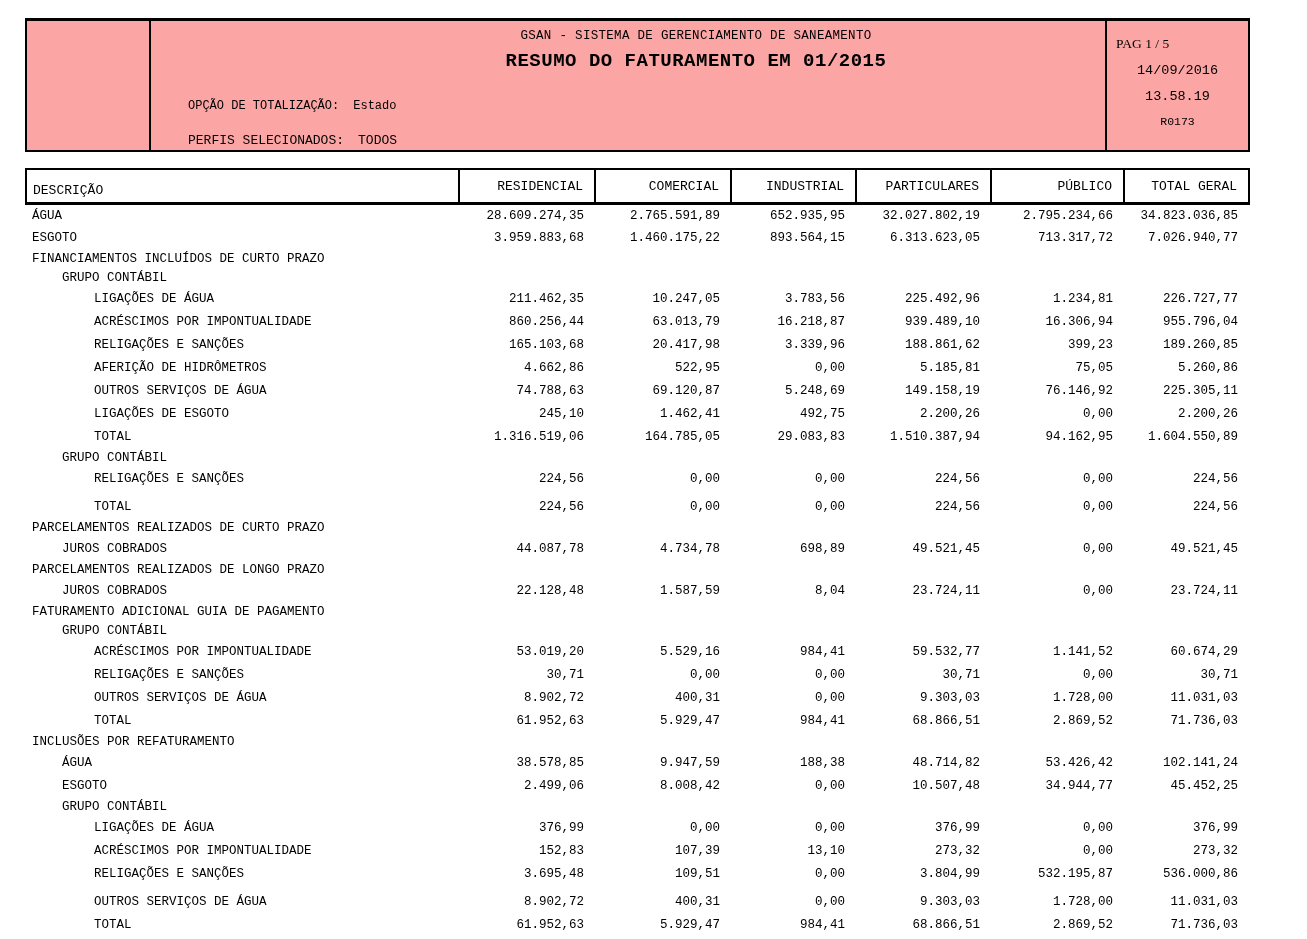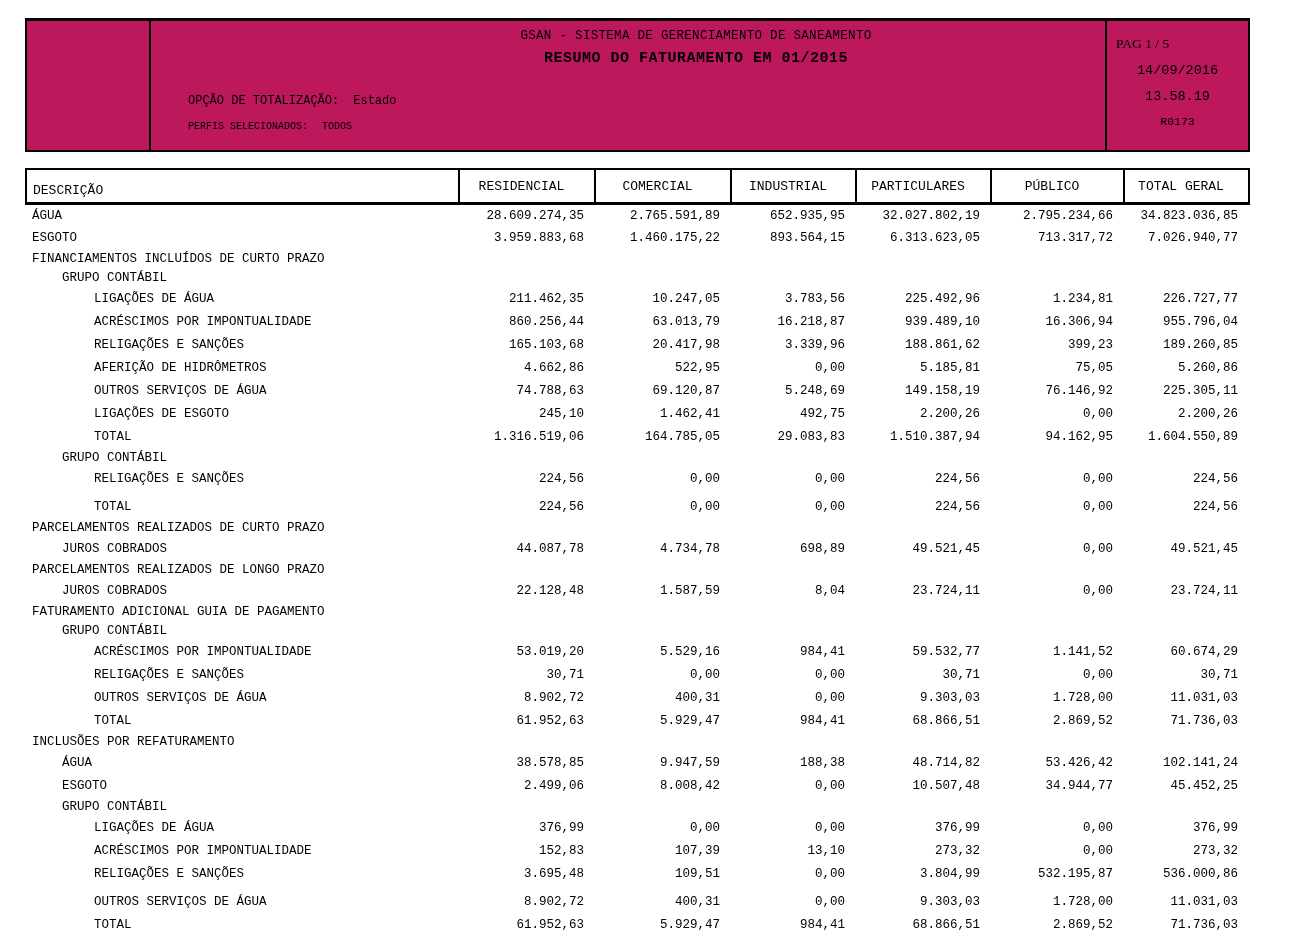--- a/index.html
+++ b/index.html
@@ -13,7 +13,7 @@
   .header-box {
     position:absolute; left:25px; top:18px; width:1225px; height:134px;
     border:2px solid #000; border-top-width:3px;
-    display:flex; box-sizing:border-box; background:#be185d;
+    display:flex; box-sizing:border-box; background:#fca5a5;
   }
   .logo-cell { width:124px; border-right:2px solid #000; box-sizing:border-box; }
   .center-cell { flex:1; padding-top:8px; box-sizing:border-box; }

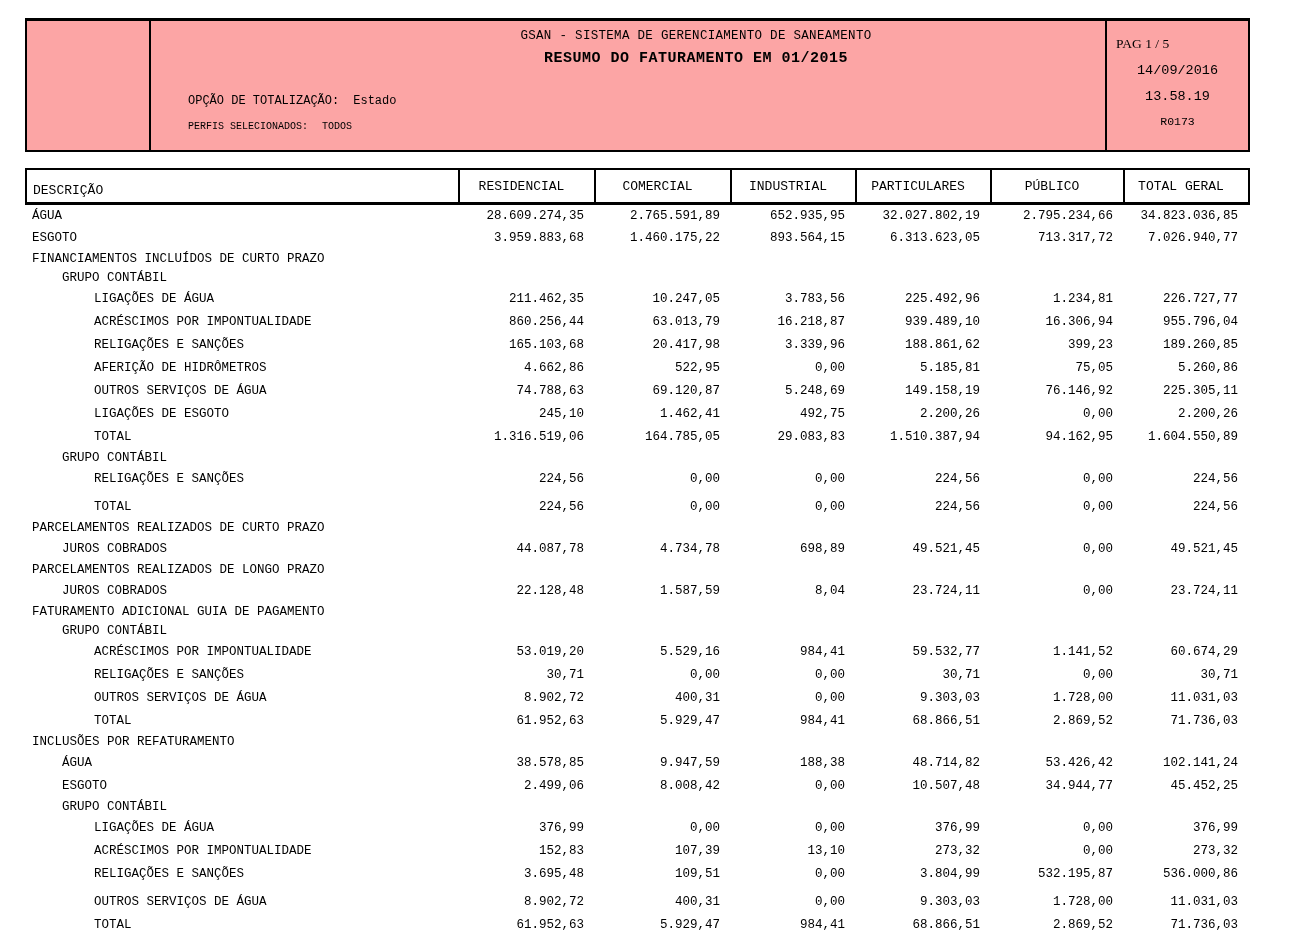--- a/index.html
+++ b/index.html
@@ -18,7 +18,7 @@
   .logo-cell { width:124px; border-right:2px solid #000; box-sizing:border-box; }
   .center-cell { flex:1; padding-top:8px; box-sizing:border-box; }
   .sys-title   { text-align:center; padding-left:136px; font-size:12.5px; letter-spacing:0.3px; }
-  .report-title{ text-align:center; padding-left:136px; font-size:15px; font-weight:bold; letter-spacing:0.5px; margin-top:7px; }
+  .report-title{ text-align:center; padding-left:136px; font-size:19px; font-weight:bold; letter-spacing:0.5px; margin-top:7px; }
   .opt-line    { margin-top:27px; padding-left:37px; font-size:12px; }
   .perfil-line { margin-top:13px; padding-left:37px; font-size:10px; }
   .opt-line .val, .perfil-line .val { margin-left:14px; }

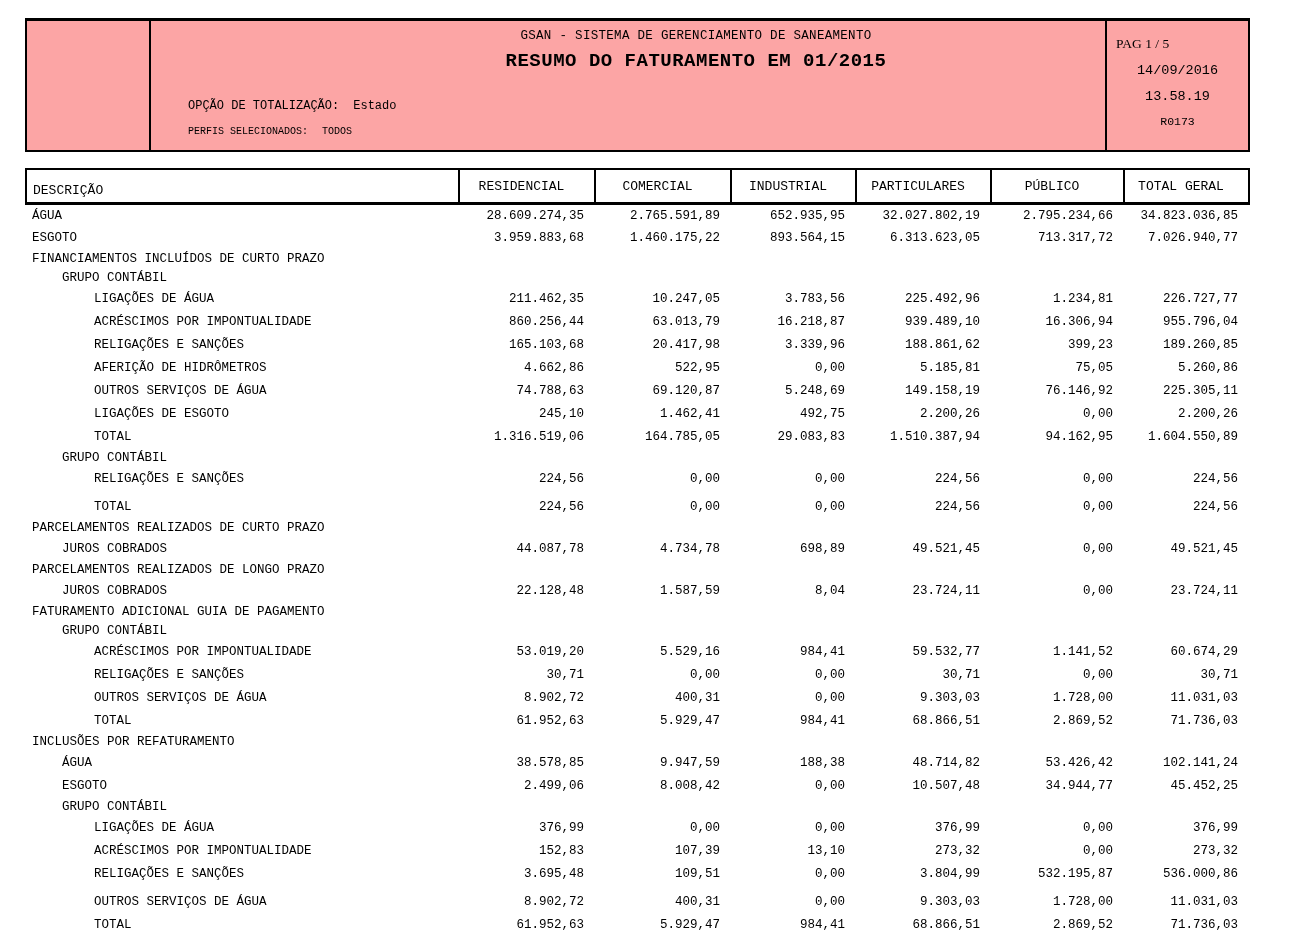--- a/index.html
+++ b/index.html
@@ -20,7 +20,7 @@
   .sys-title   { text-align:center; padding-left:136px; font-size:12.5px; letter-spacing:0.3px; }
   .report-title{ text-align:center; padding-left:136px; font-size:19px; font-weight:bold; letter-spacing:0.5px; margin-top:7px; }
   .opt-line    { margin-top:27px; padding-left:37px; font-size:12px; }
-  .perfil-line { margin-top:13px; padding-left:37px; font-size:10px; }
+  .perfil-line { margin-top:20px; padding-left:37px; font-size:13px; }
   .opt-line .val, .perfil-line .val { margin-left:14px; }
   .page-cell {
     width:143px; border-left:2px solid #000; box-sizing:border-box;

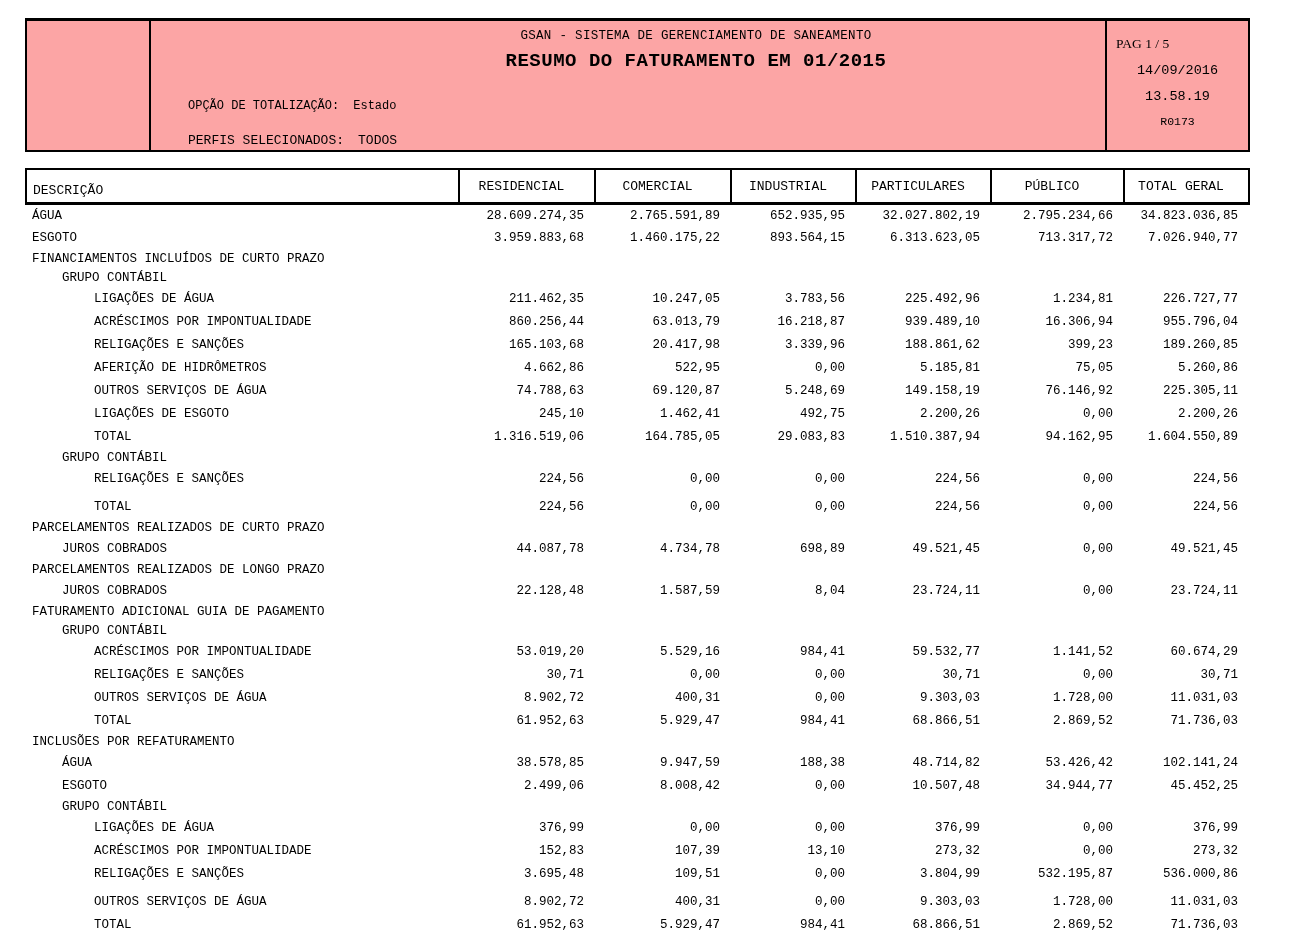--- a/index.html
+++ b/index.html
@@ -38,7 +38,7 @@
   .report-table thead th {
     border:2px solid #000; border-bottom-width:3px;
     font-weight:normal; font-size:13px; height:24px;
-    padding:0 11px 0 0; white-space:nowrap; overflow:hidden;
+    padding:0 11px 0 0; text-align:right; white-space:nowrap; overflow:hidden;
   }
   .report-table thead th.desc { text-align:left; padding:8px 0 0 6px; }
   .report-table tbody td {

